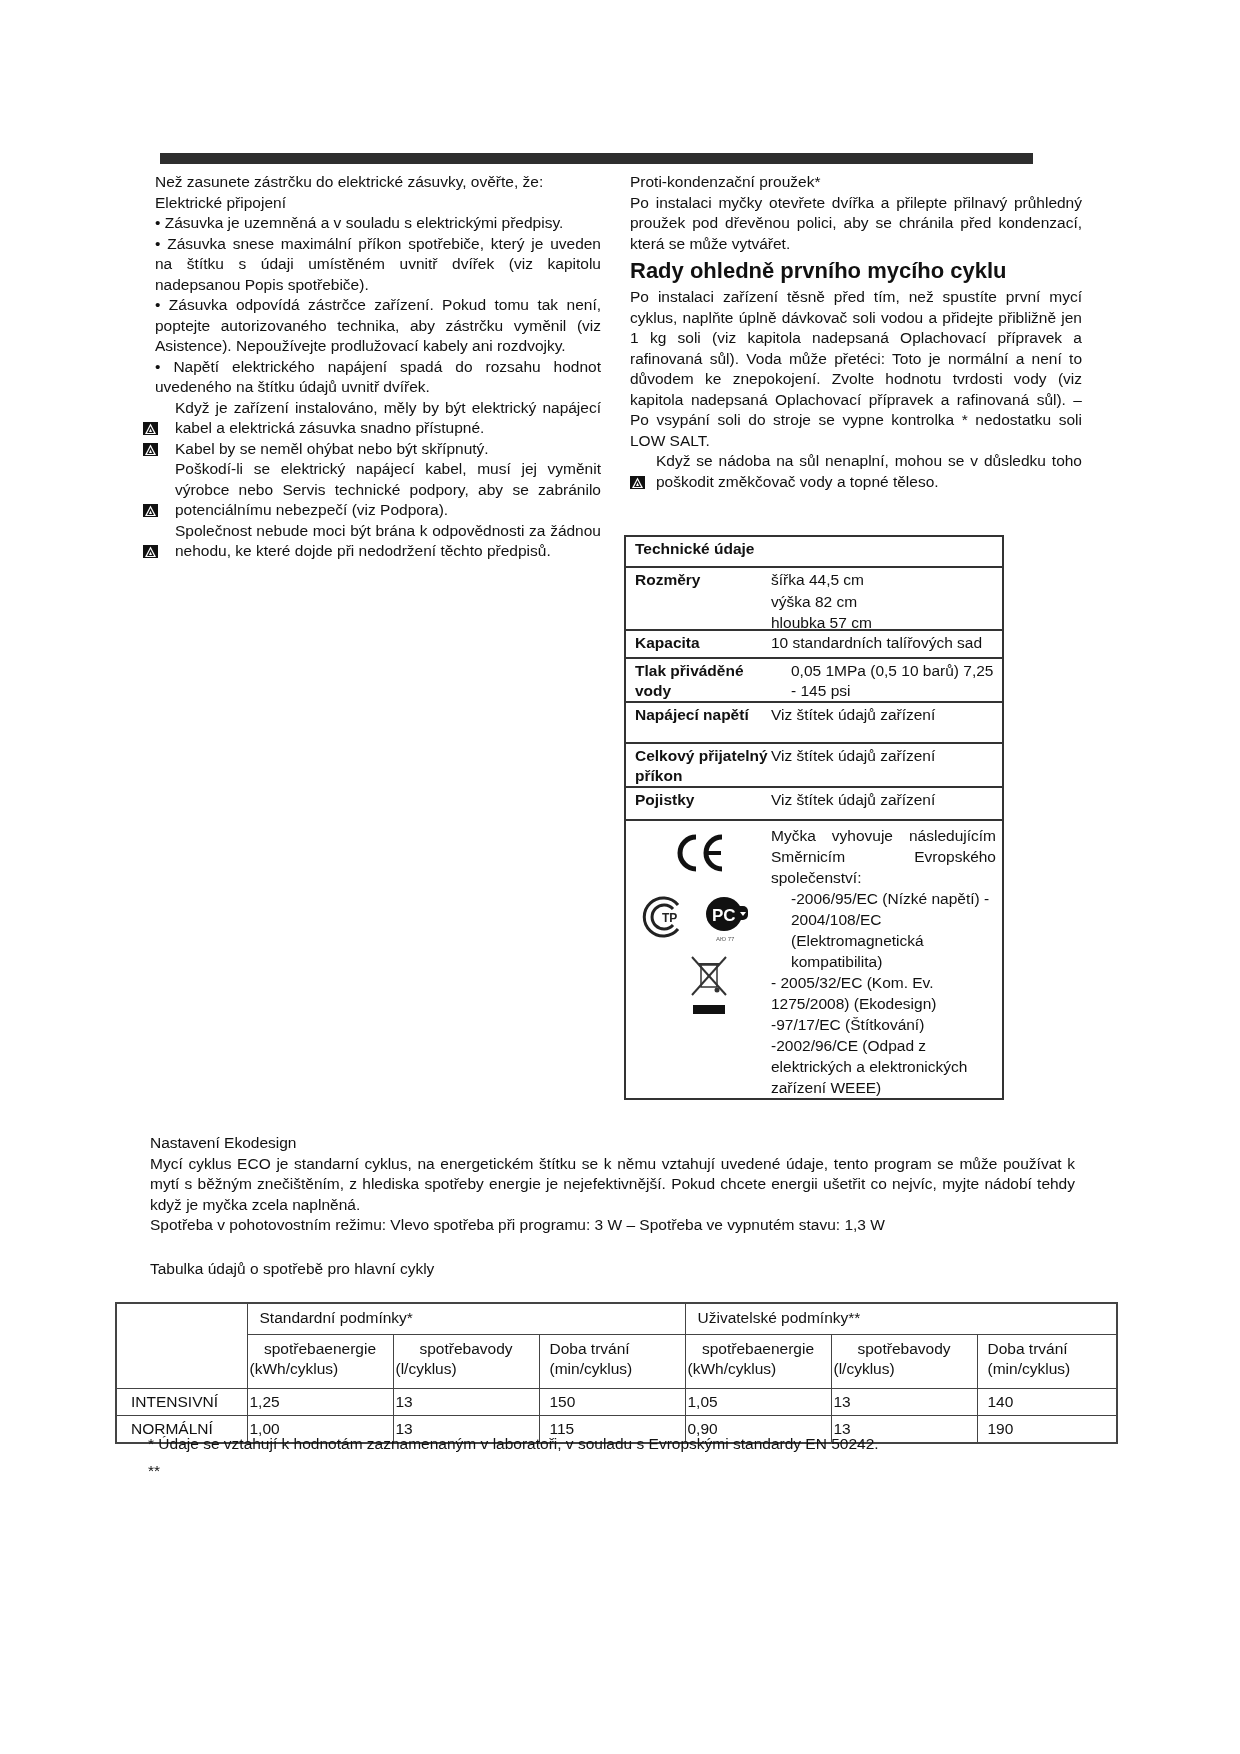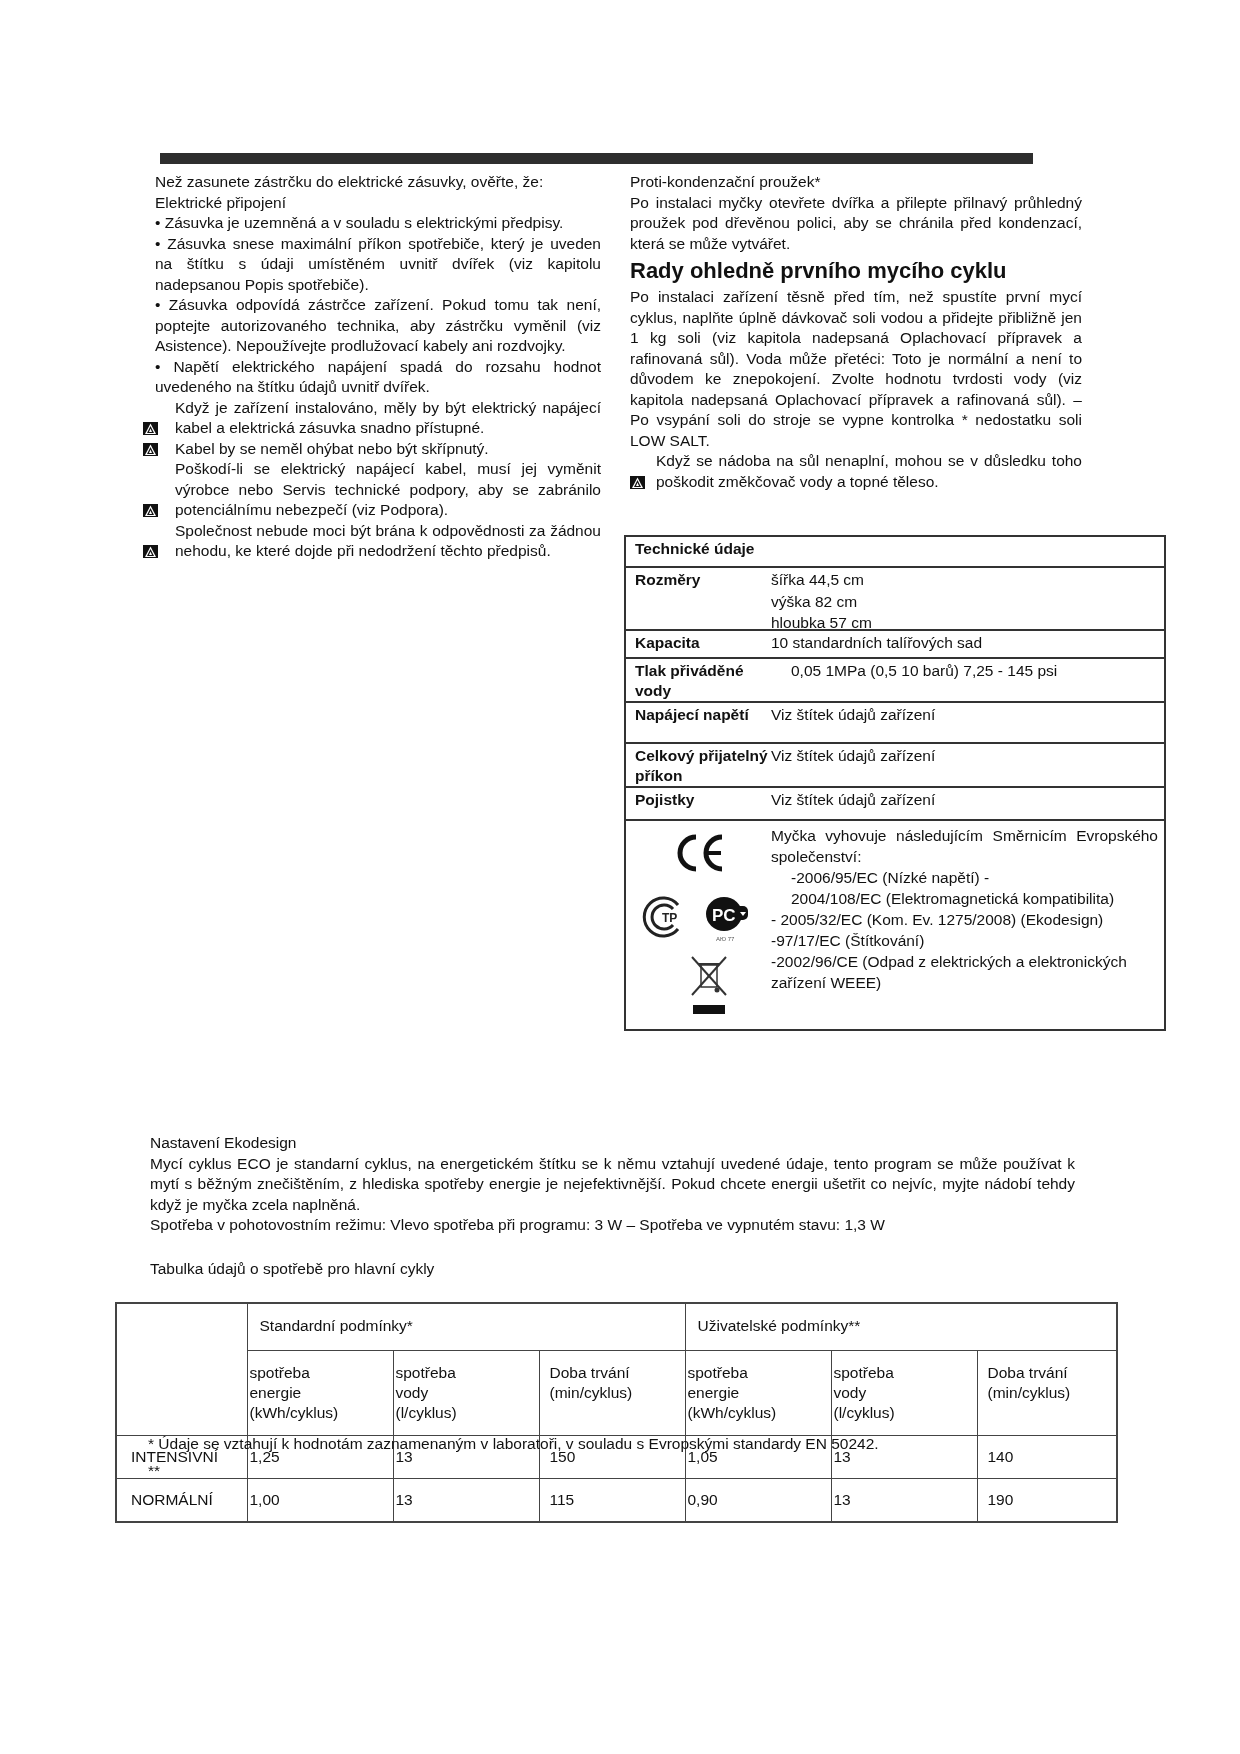--- a/index.html
+++ b/index.html
@@ -20,7 +20,7 @@
   .warn-text { flex: 1; text-align: justify; }
 
   
-  .tech { position: absolute; left: 624px; top: 535px; width: 542px; border: 2px solid #333;
+  .tech { position: absolute; left: 624px; top: 535px; width: 380px; border: 2px solid #333;
           border-collapse: collapse; font-size: 15.5px; line-height: 20px; }
   .tech td { border-top: 2px solid #333; vertical-align: top; padding: 2px 4px 0 9px; }
   .tech td.lbl { font-weight: bold; width: 136px; padding-right: 0; }

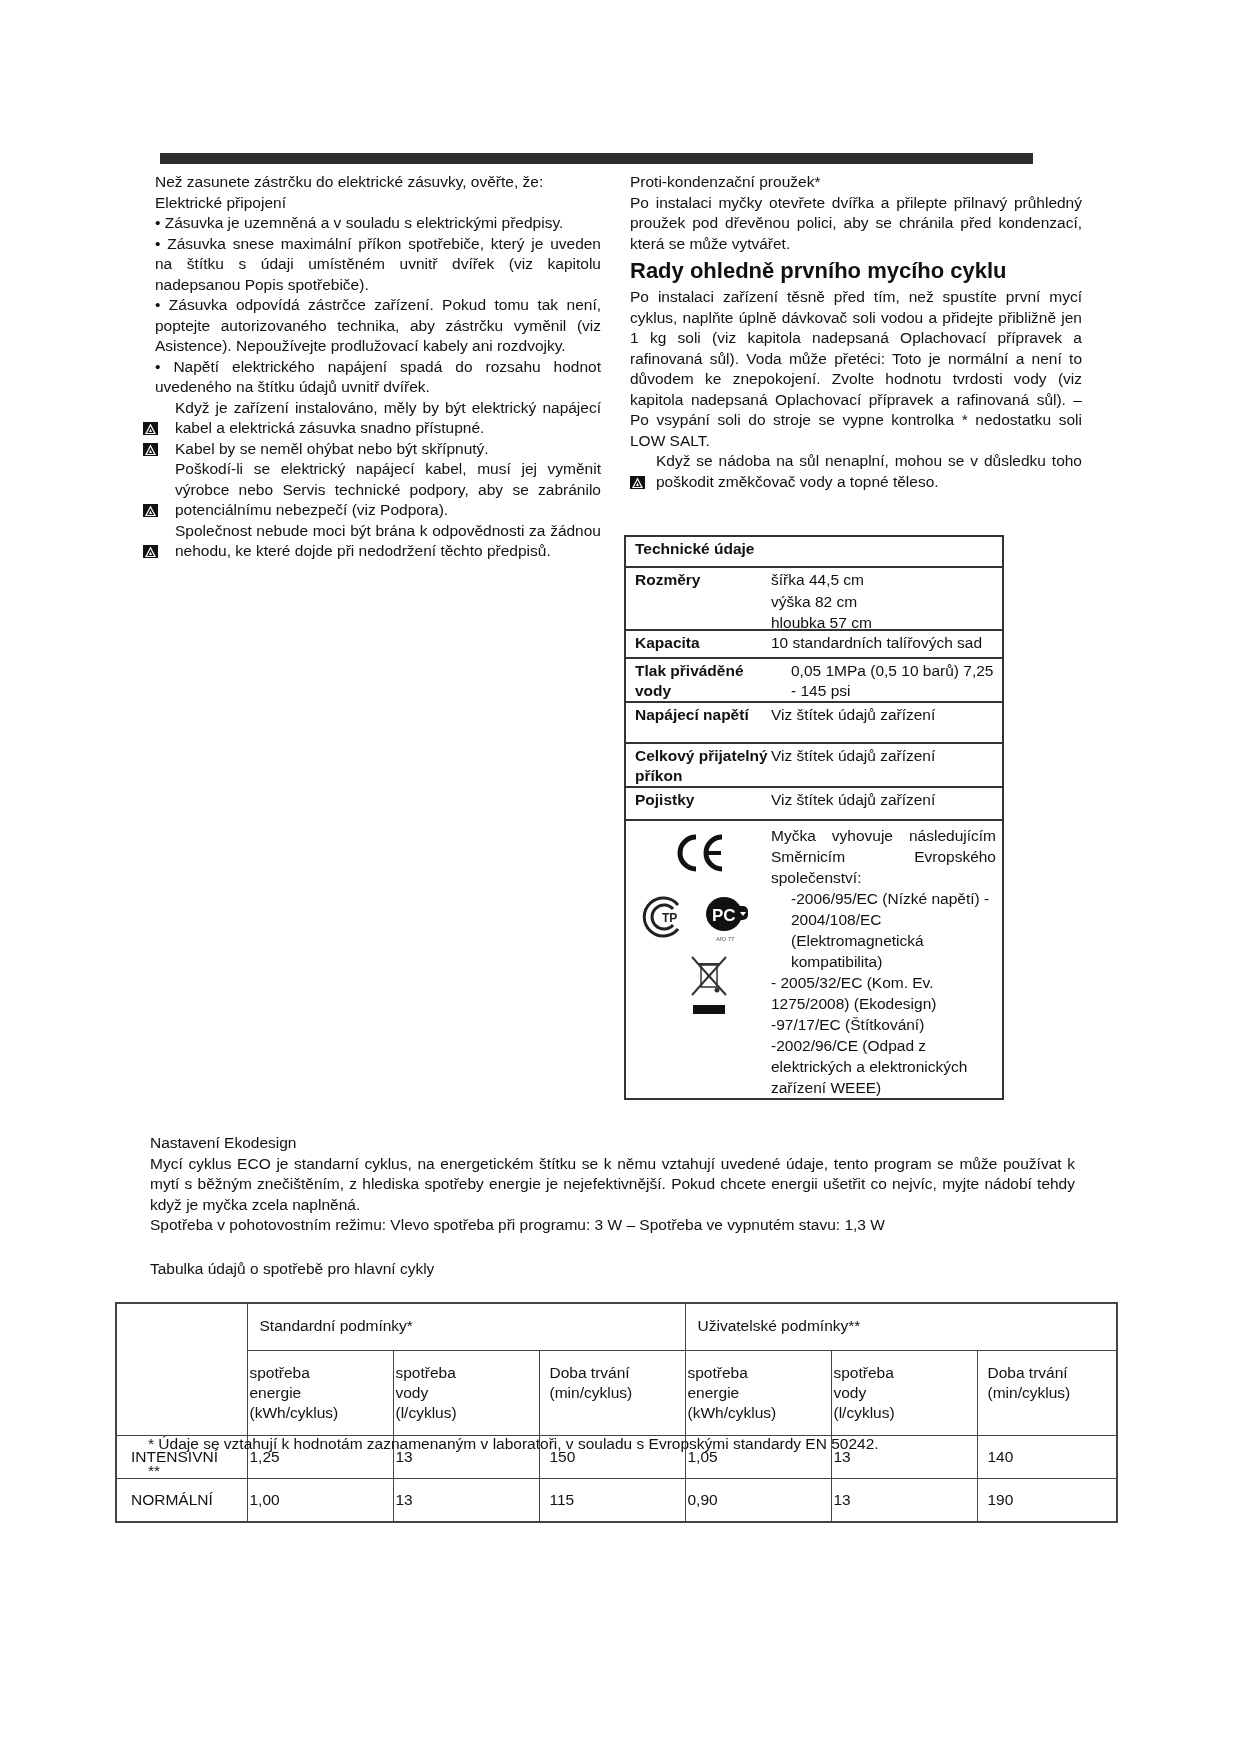--- a/index.html
+++ b/index.html
@@ -35,7 +35,7 @@
 
   .cons { position: absolute; left: 115px; top: 1302px; width: 1003px; border-collapse: collapse;
           font-size: 15.5px; line-height: 20px; border: 2px solid #444; }
-  .cons td { border: 1.5px solid #444; padding: 12px 2px; vertical-align: top; }
+  .cons td { border: 1.5px solid #444; padding: 4px 2px; vertical-align: top; }
   .cons .grp { padding-left: 12px; height: 22px; }
   .cons .sub { height: 54px; }
   .cons .sub .split { display: flex; justify-content: center; flex-direction: column; }

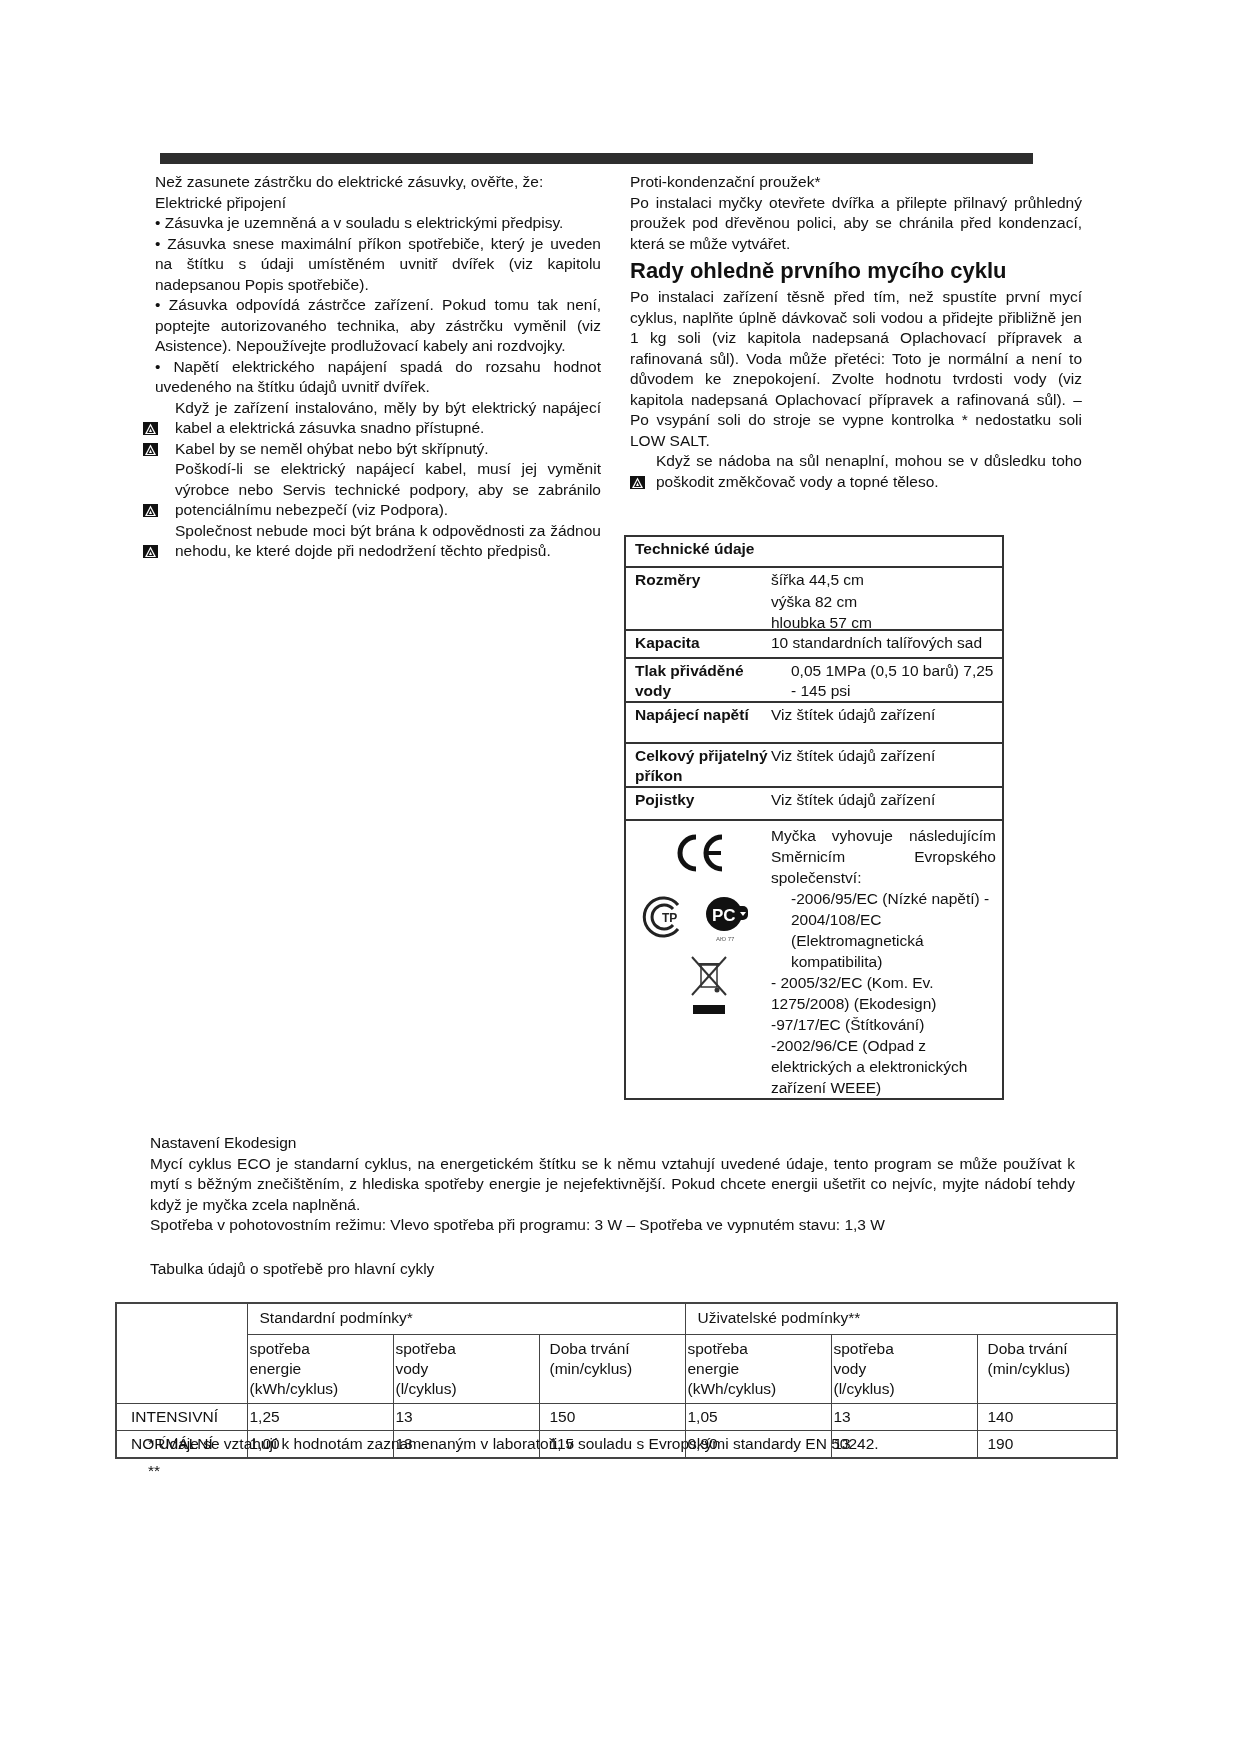--- a/index.html
+++ b/index.html
@@ -38,7 +38,7 @@
   .cons td { border: 1.5px solid #444; padding: 4px 2px; vertical-align: top; }
   .cons .grp { padding-left: 12px; height: 22px; }
   .cons .sub { height: 54px; }
-  .cons .sub .split { display: flex; justify-content: center; flex-direction: column; }
+  .cons .sub .split { display: flex; justify-content: center; }
   .cons .val td { height: 18px; line-height: 18px; }
   .cons td.rowh { padding-left: 14px; }
 

